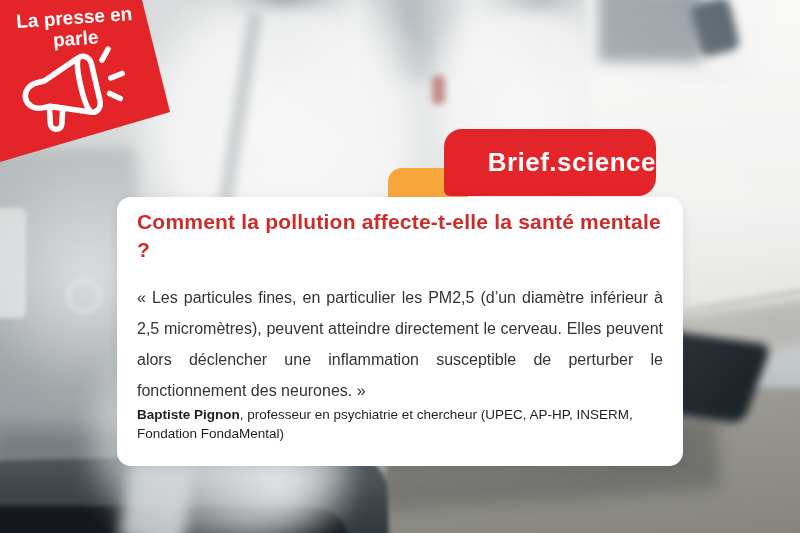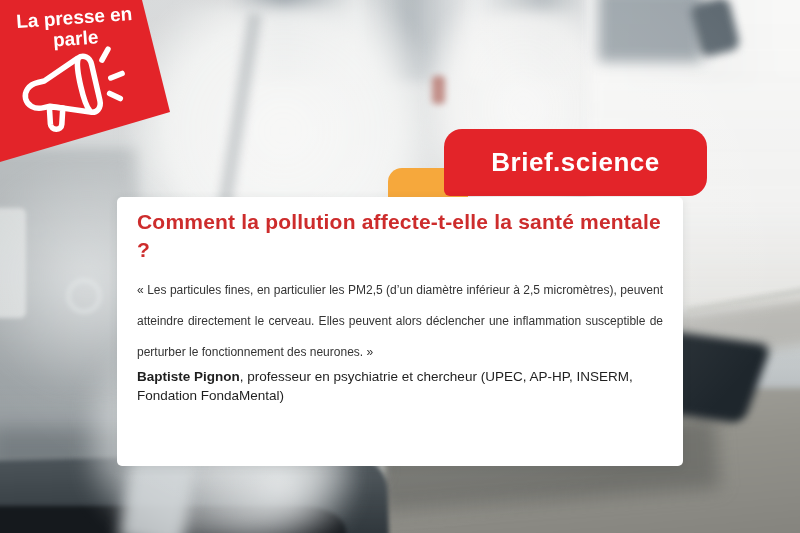--- a/index.html
+++ b/index.html
@@ -58,9 +58,9 @@
   
   .accent-square{position:absolute;left:388px;top:168px;width:80px;height:60px;z-index:6;
     background:var(--accent-orange,#f6a83c);border-radius:14px;}
-  .brand-badge{position:absolute;left:444px;top:129px;width:263px;height:67px;z-index:7;
+  .brand-badge{position:absolute;left:444px;top:129px;width:212px;height:67px;z-index:7;
     background:var(--brand-red,#e32429);border-radius:18px 18px 18px 6px;
-    display:flex;align-items:center;justify-content:center;}
+    display:flex;align-items:center;justify-content:flex-end;}
   .brand-badge-label{color:#fff;font-size:26px;font-weight:700;letter-spacing:.5px;}
   
   .quote-card{position:absolute;left:117px;top:197px;width:566px;height:269px;z-index:7;

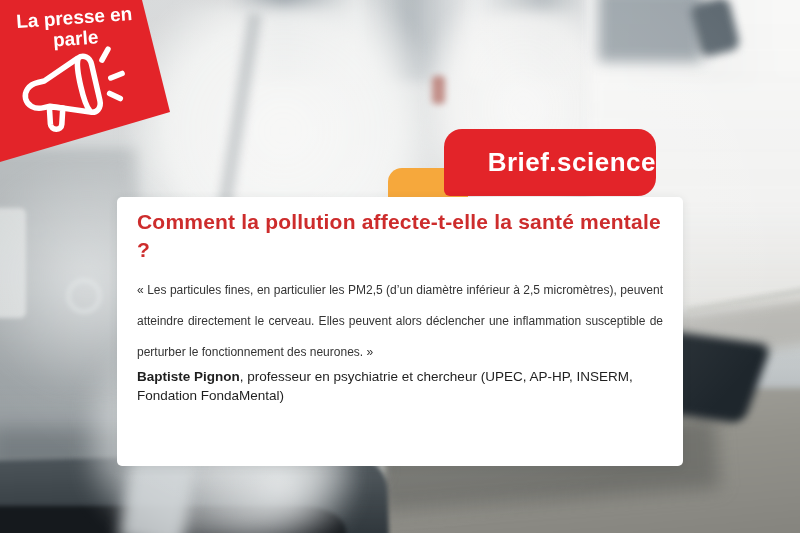--- a/index.html
+++ b/index.html
@@ -64,7 +64,7 @@
   .brand-badge-label{color:#fff;font-size:26px;font-weight:700;letter-spacing:.5px;}
   
   .quote-card{position:absolute;left:117px;top:197px;width:566px;height:269px;z-index:7;
-    background:#fff;border-radius:5px;box-shadow:0 2px 10px rgba(40,45,50,.10);
+    background:#fff;border-radius:14px;box-shadow:0 2px 10px rgba(40,45,50,.10);
     padding:11px 20px 0 20px;box-sizing:border-box;overflow:hidden;}
   .card-title{color:var(--title-red,#cd2c2c);font-size:21px;font-weight:700;line-height:28px;letter-spacing:.2px;}
   .card-quote{margin-top:11px;color:#343434;font-size:12px;line-height:31px;text-align:justify;}

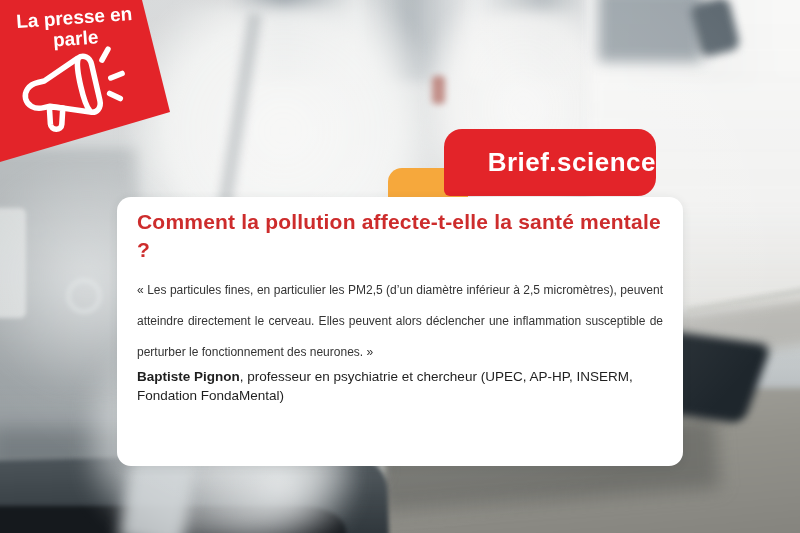--- a/index.html
+++ b/index.html
@@ -67,7 +67,7 @@
     background:#fff;border-radius:14px;box-shadow:0 2px 10px rgba(40,45,50,.10);
     padding:11px 20px 0 20px;box-sizing:border-box;overflow:hidden;}
   .card-title{color:var(--title-red,#cd2c2c);font-size:21px;font-weight:700;line-height:28px;letter-spacing:.2px;}
-  .card-quote{margin-top:11px;color:#343434;font-size:12px;line-height:31px;text-align:justify;}
+  .card-quote{margin-top:18px;color:#343434;font-size:16px;line-height:31px;text-align:justify;}
   .card-attribution{color:#1f1f1f;font-size:13.5px;line-height:18.5px;max-width:520px;}
   .card-attribution .name{font-weight:700;}
 </style>

